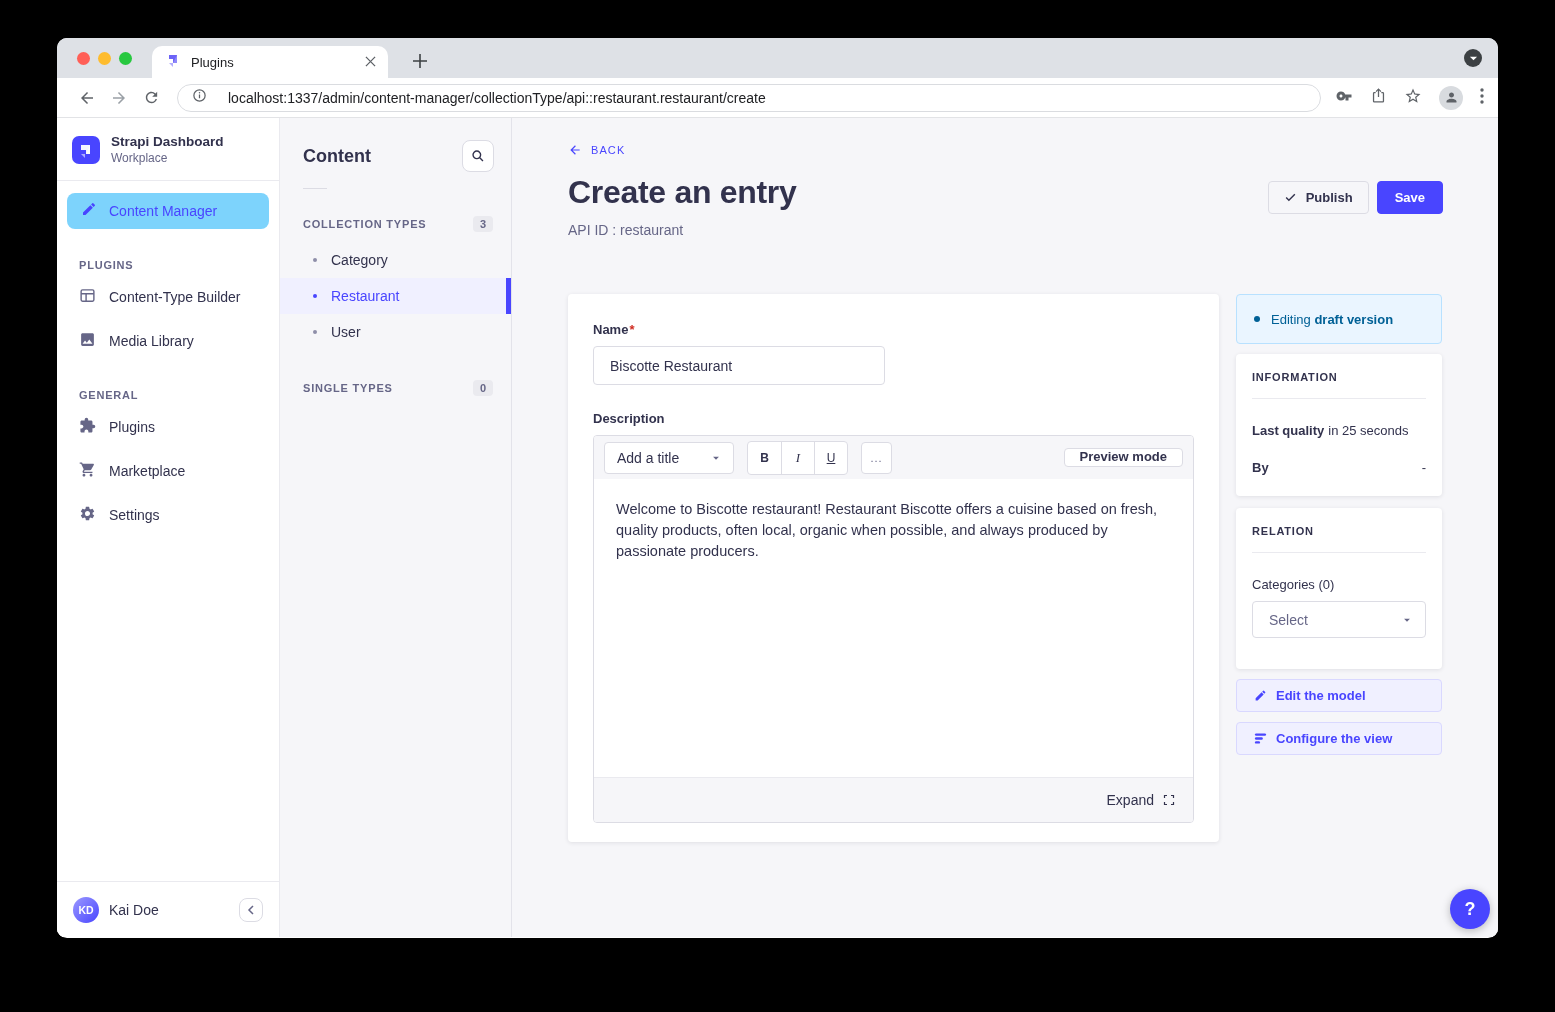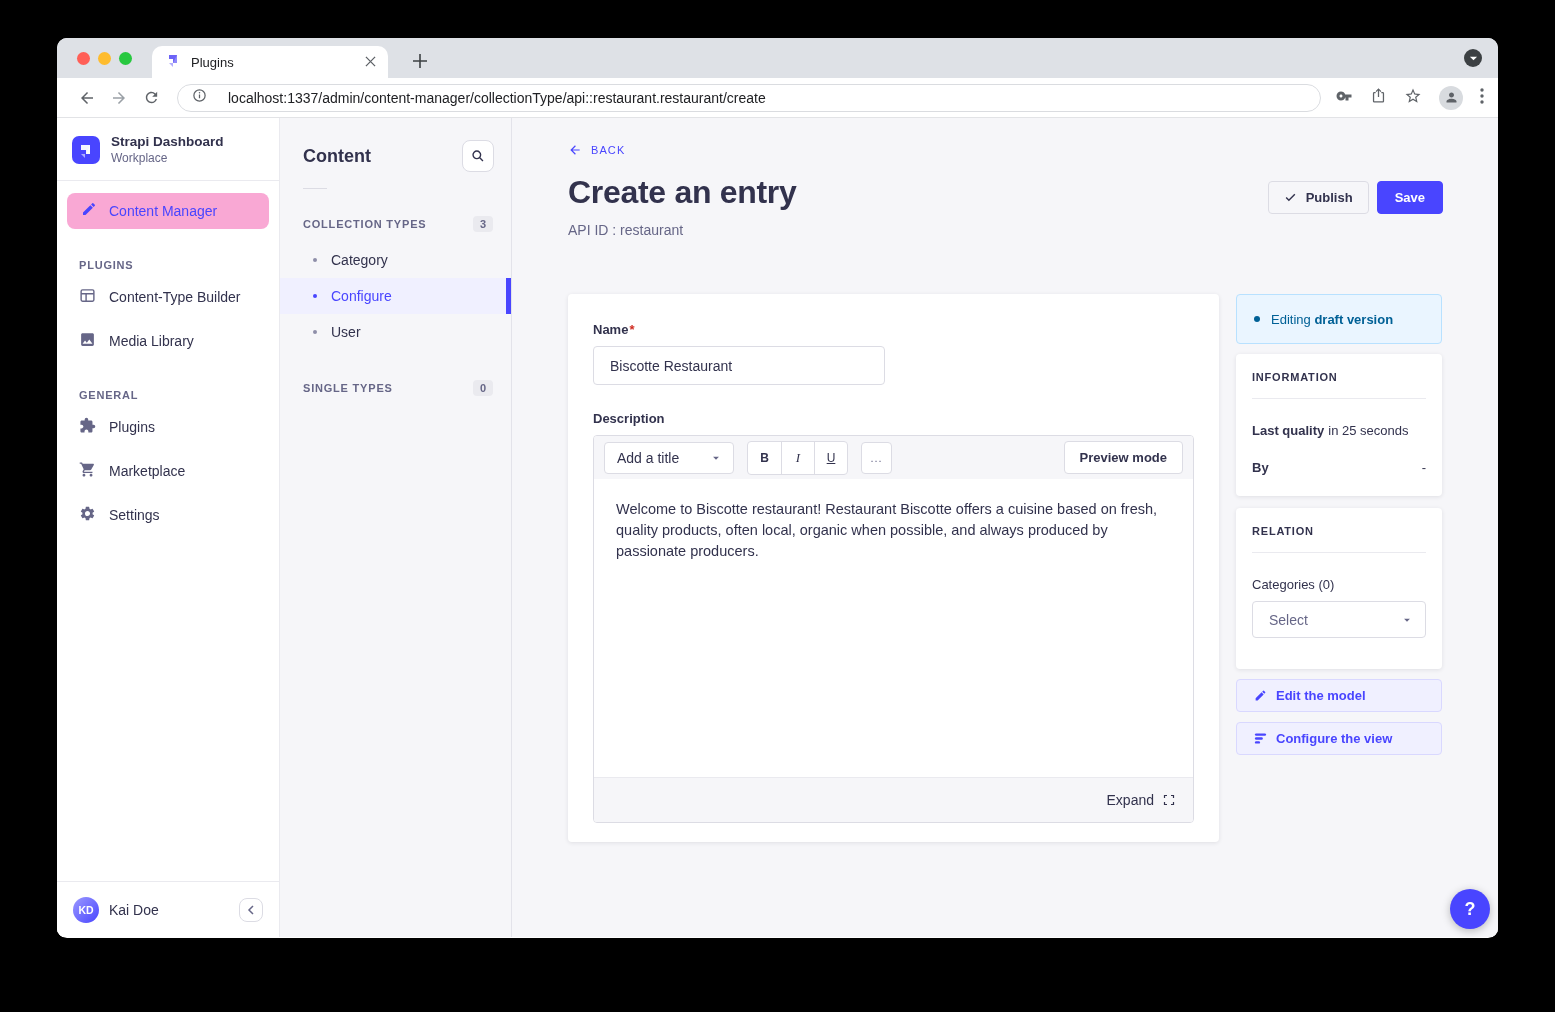--- a/index.html
+++ b/index.html
@@ -31,7 +31,7 @@
   .logo { width:28px; height:28px; border-radius:7px; background:#4945ff; display:flex; align-items:center; justify-content:center; flex:none; }
   .brand-title { font-size:13.5px; font-weight:700; color:#32324d; }
   .brand-sub { font-size:12px; color:#666687; margin-top:2px; }
-  .nav-active { margin:12px 10px 0; height:36px; border-radius:8px; background:#f9a8d4; display:flex; align-items:center; gap:12px; padding-left:14px; }
+  .nav-active { margin:12px 10px 0; height:36px; border-radius:8px; background:#7dd3fc; display:flex; align-items:center; gap:12px; padding-left:14px; }
   .nav-active .lbl { font-size:14px; font-weight:500; color:#4945ff; }
   .sec-label { margin:30px 0 4px; padding-left:22px; font-size:11px; font-weight:700; letter-spacing:.8px; color:#666687; }
   .nav-item { height:44px; display:flex; align-items:center; gap:13px; padding-left:22px; }

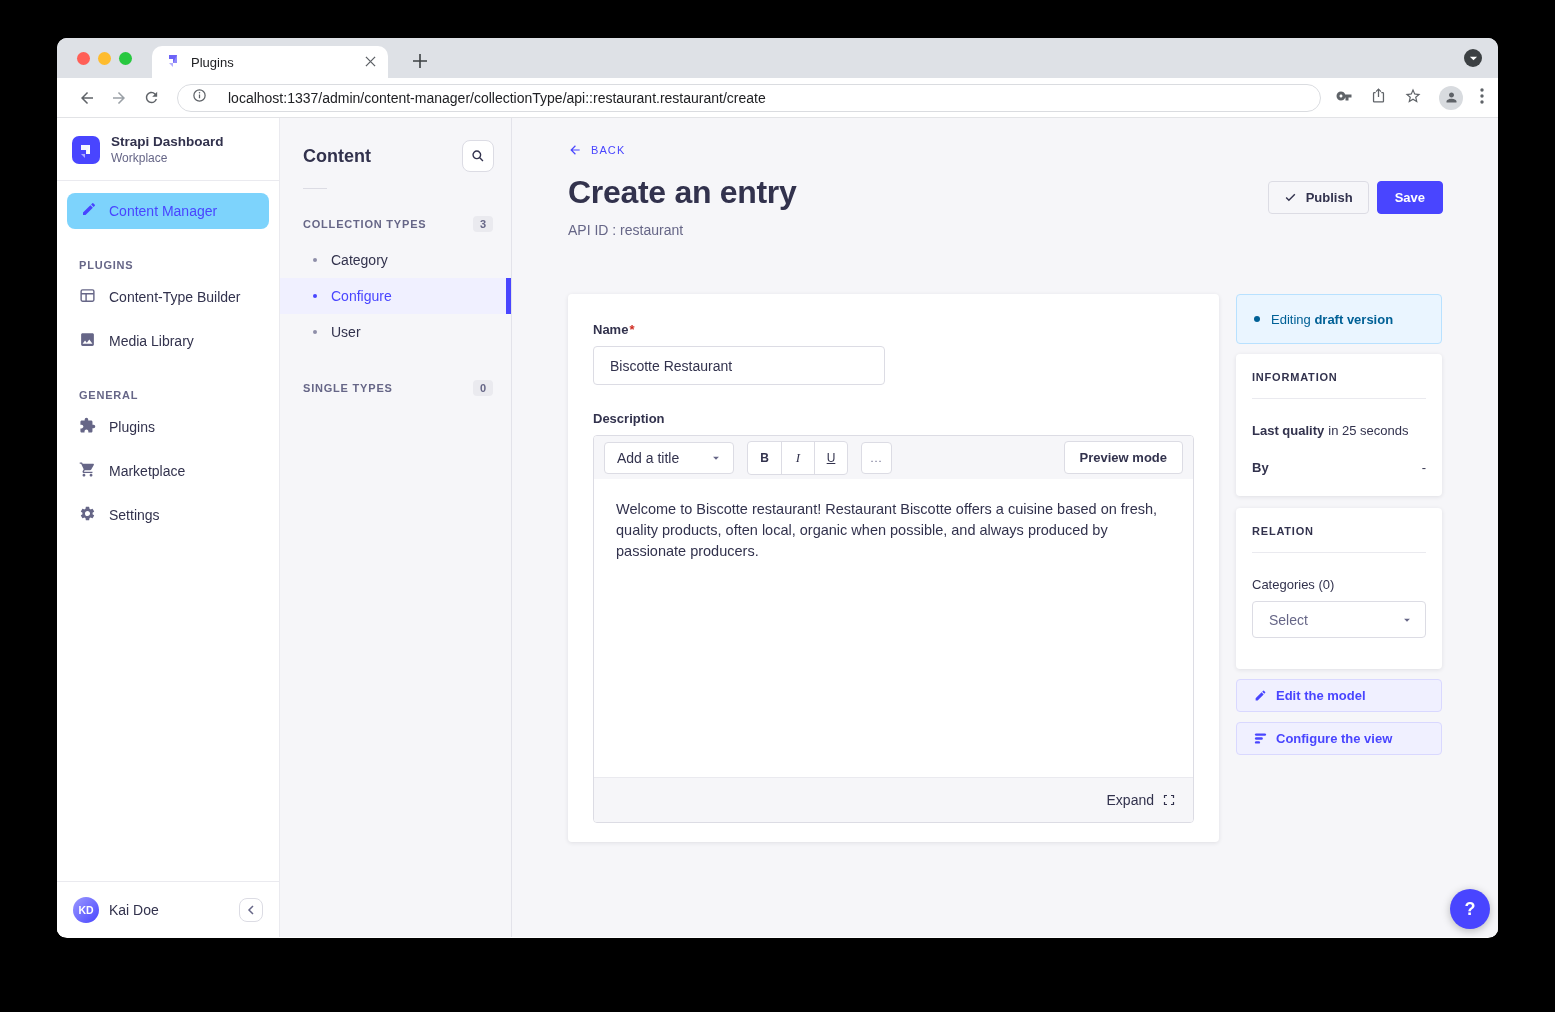--- a/index.html
+++ b/index.html
@@ -314,7 +314,7 @@
         </div>
         <div class="type-item active">
           <span class="dot"></span>
-          <span class="lbl">Configure</span>
+          <span class="lbl">Restaurant</span>
         </div>
         <div class="type-item">
           <span class="dot"></span>

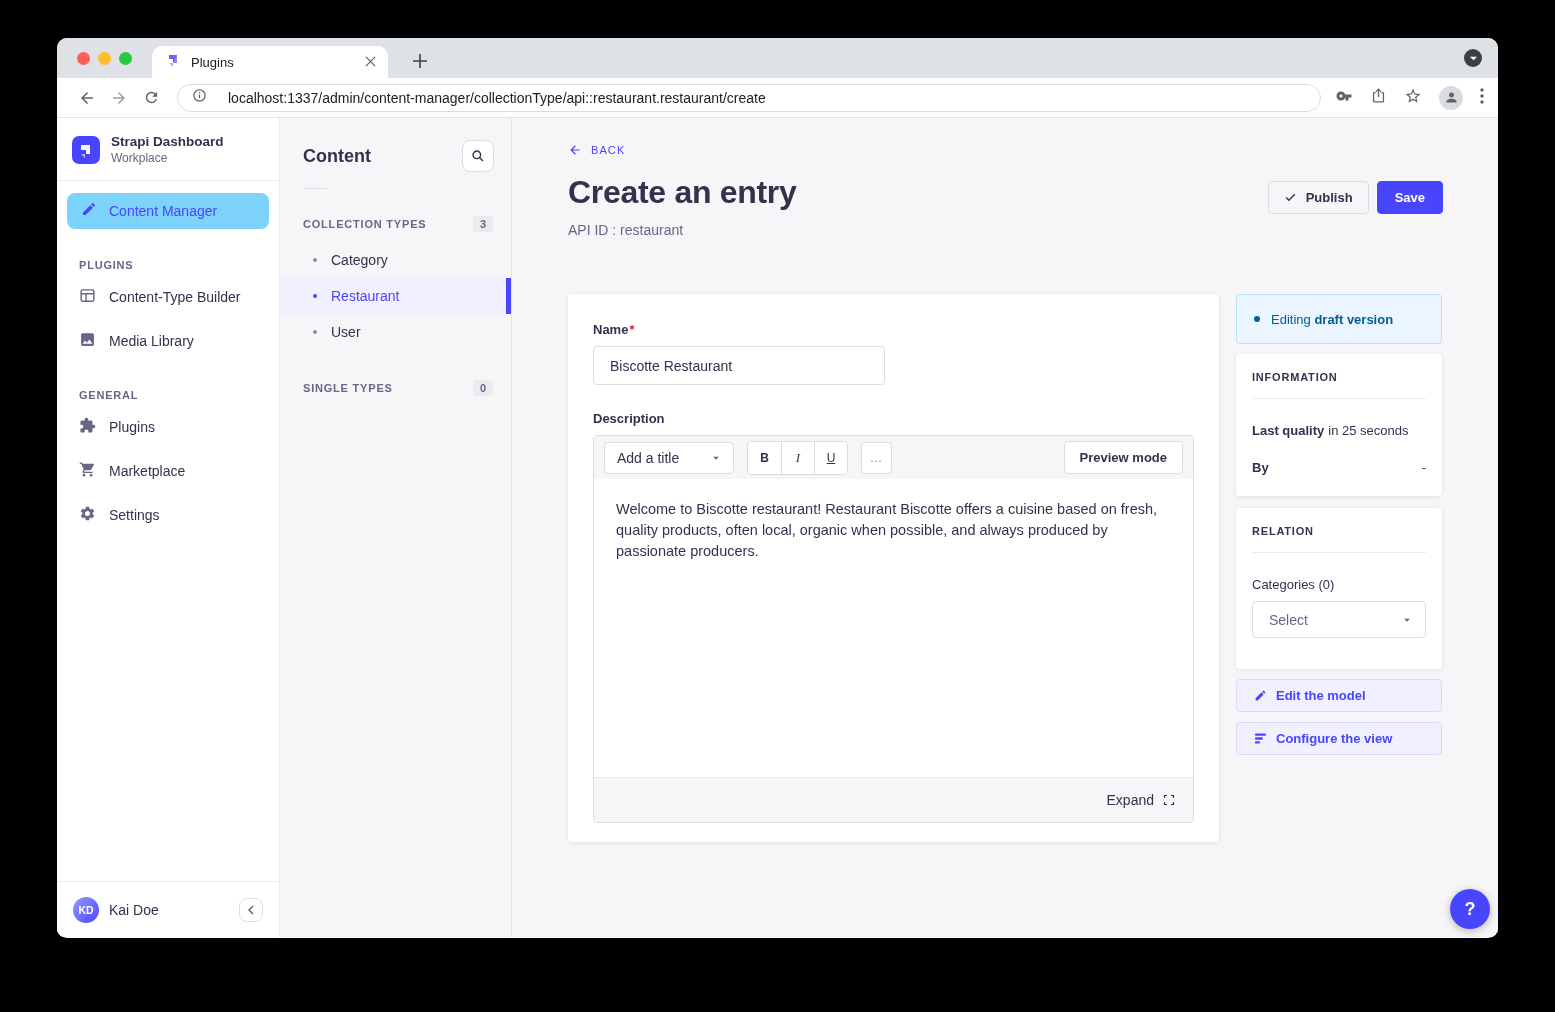--- a/index.html
+++ b/index.html
@@ -87,7 +87,7 @@
   .b-i { font-family:"Liberation Serif","DejaVu Serif",serif; font-style:italic; font-size:13px; }
   .b-u { font-size:12px; text-decoration:underline; }
   .more-btn { width:31px; height:32px; background:#fff; border:1px solid #dcdce4; border-radius:4px; display:flex; align-items:center; justify-content:center; font-size:11px; letter-spacing:1px; color:#666687; margin-left:4px; }
-  .btn-preview { margin-left:auto; height:33px; padding:0 15px; background:#fff; border:1px solid #dcdce4; border-radius:4px; display:flex; align-items:center; font-size:13px; font-weight:600; color:#32324d; }
+  .btn-preview { margin-left:auto; height:19px; padding:0 15px; background:#fff; border:1px solid #dcdce4; border-radius:4px; display:flex; font-size:13px; font-weight:600; color:#32324d; }
   .ed-content { height:298px; background:#fff; padding:20px 22px; font-size:14.5px; line-height:1.45; color:#32324d; white-space:pre-line; }
   .ed-footer { height:45px; background:#f6f6f9; border-top:1px solid #eaeaef; display:flex; align-items:center; justify-content:flex-end; gap:9px; padding-right:18px; }
   .expand-lbl { font-size:14px; font-weight:500; color:#32324d; }

